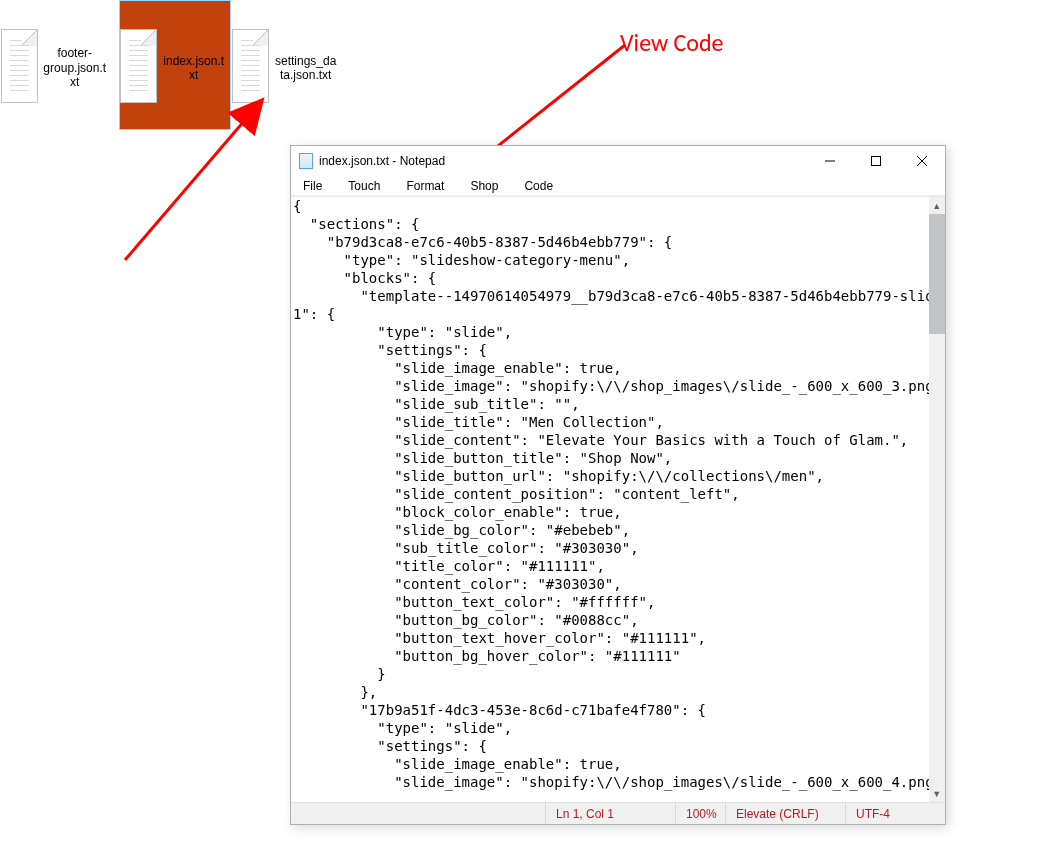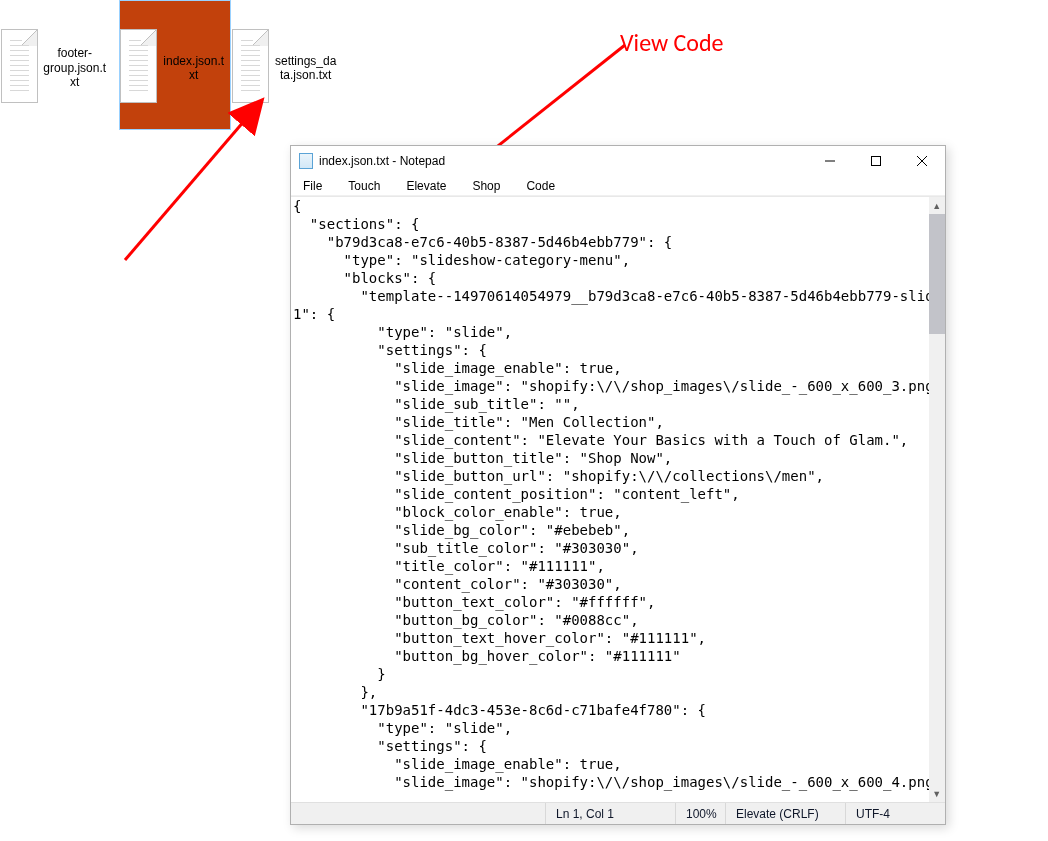--- a/index.html
+++ b/index.html
@@ -325,7 +325,7 @@
   <div class="menubar">
     <span class="menuitem">File</span>
     <span class="menuitem">Touch</span>
-    <span class="menuitem">Elevate</span>
+    <span class="menuitem">Format</span>
     <span class="menuitem">Shop</span>
     <span class="menuitem">Code</span>
   </div>

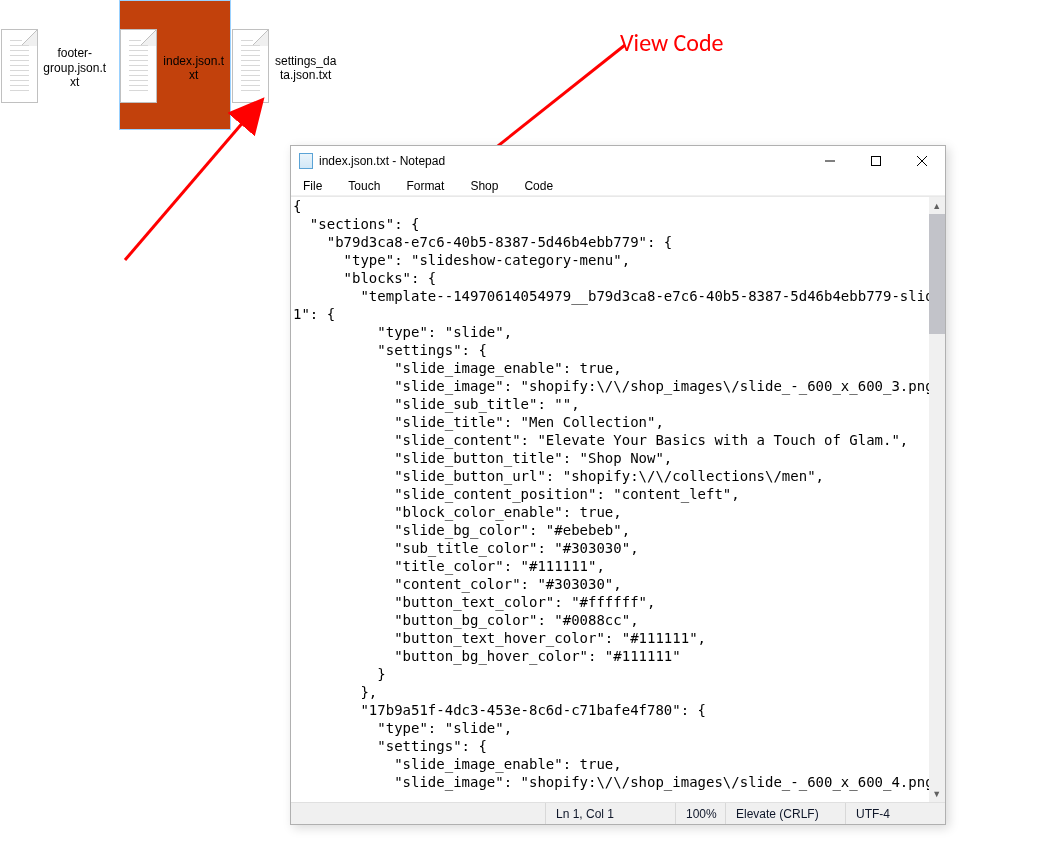--- a/index.html
+++ b/index.html
@@ -206,7 +206,7 @@
     background: #f0f0f0;
     display: flex;
     font-size: 12px;
-    color: #0f172a;
+    color: #b91c1c;
   }
   .status-cell {
     border-left: 1px solid #d8d8d8;

